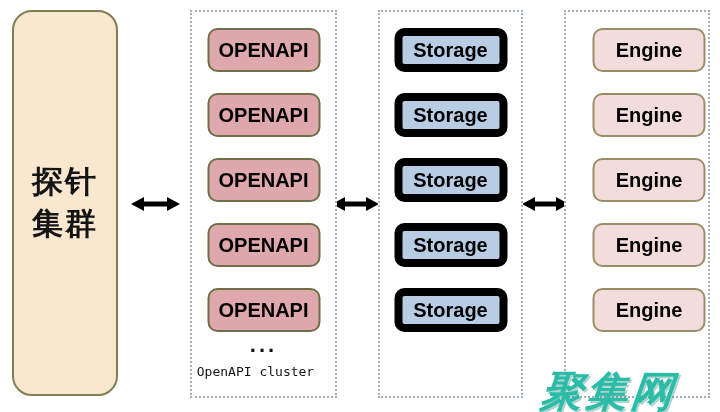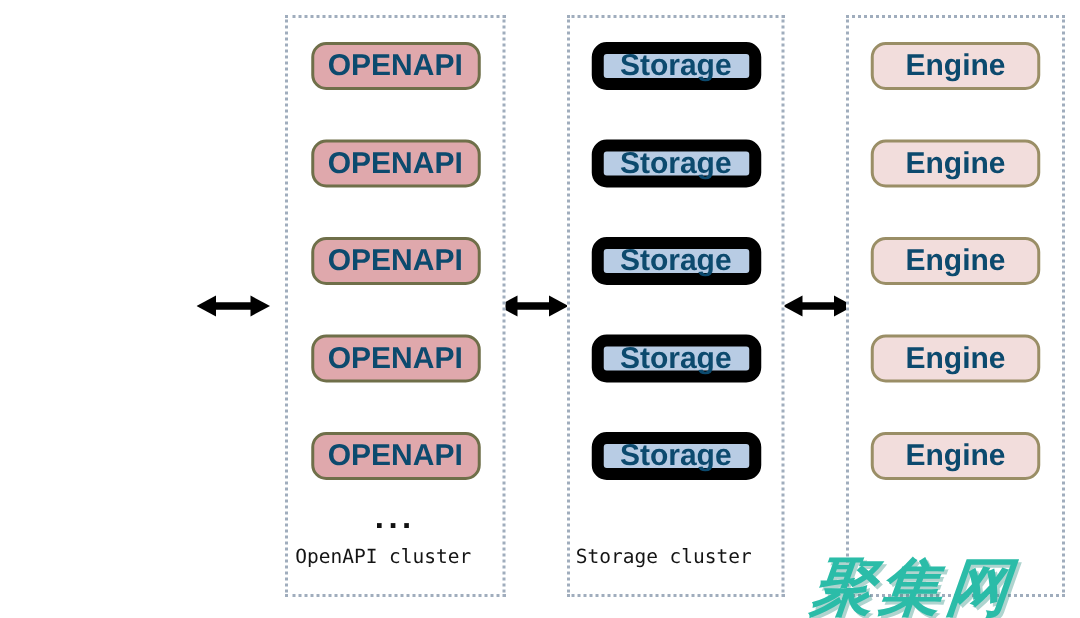--- a/index.html
+++ b/index.html
@@ -26,9 +26,9 @@
   
   .node{
     position:absolute;left:50%;transform:translateX(-50%);
-    width:113px;height:32px;border-radius:10px;
+    width:113px;height:44px;border-radius:10px;
     display:flex;align-items:center;justify-content:center;
-    font-size:20px;font-weight:700;box-sizing:border-box;color:#0c4a6e;
+    font-size:20px;font-weight:700;box-sizing:border-box;color:#000000;
   }
   .n1{top:16px}.n2{top:81px}.n3{top:146px}.n4{top:211px}.n5{top:276px}
   .col-openapi .node{background:#dfa8ac;border:2px solid #6f6f49;}

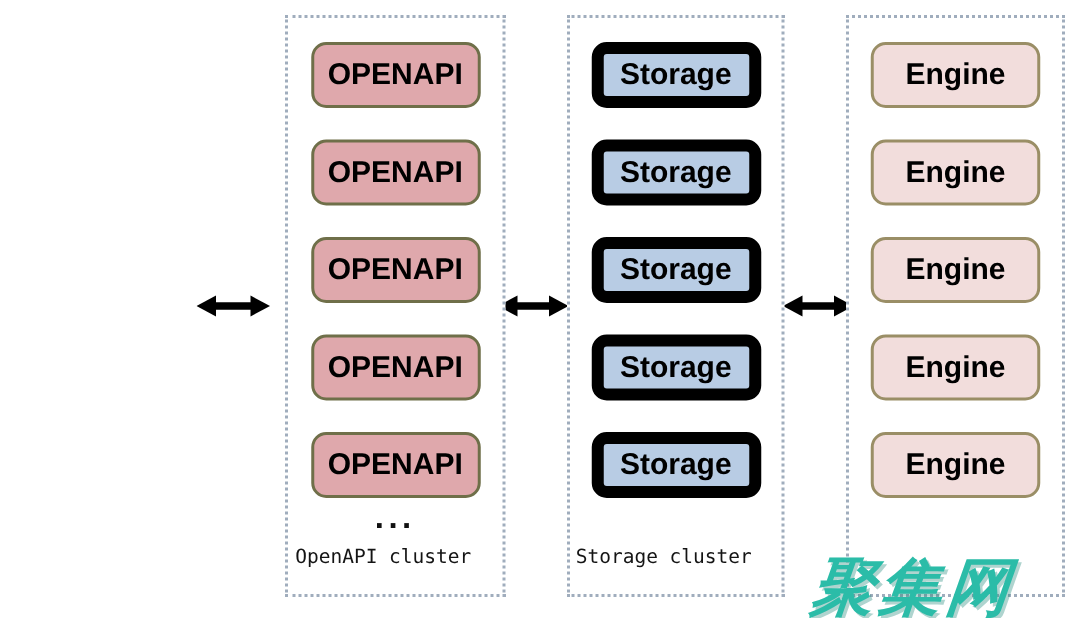--- a/index.html
+++ b/index.html
@@ -33,7 +33,7 @@
   .n1{top:16px}.n2{top:81px}.n3{top:146px}.n4{top:211px}.n5{top:276px}
   .col-openapi .node{background:#dfa8ac;border:2px solid #6f6f49;}
   .col-storage .node{background:#b8cce4;border:8px solid #000000;font-weight:700;}
-  .col-engine  .node{background:#f2dddc;border:2px solid #9a8e66;font-weight:700;}
+  .col-engine  .node{background:#f2dddc;border:2px solid #9a8e66;font-weight:700;margin-left:12px;}
   .ellipsis{
     position:absolute;left:0;right:0;top:322px;text-align:center;
     font-size:22px;font-weight:700;letter-spacing:3px;color:#111;line-height:1;

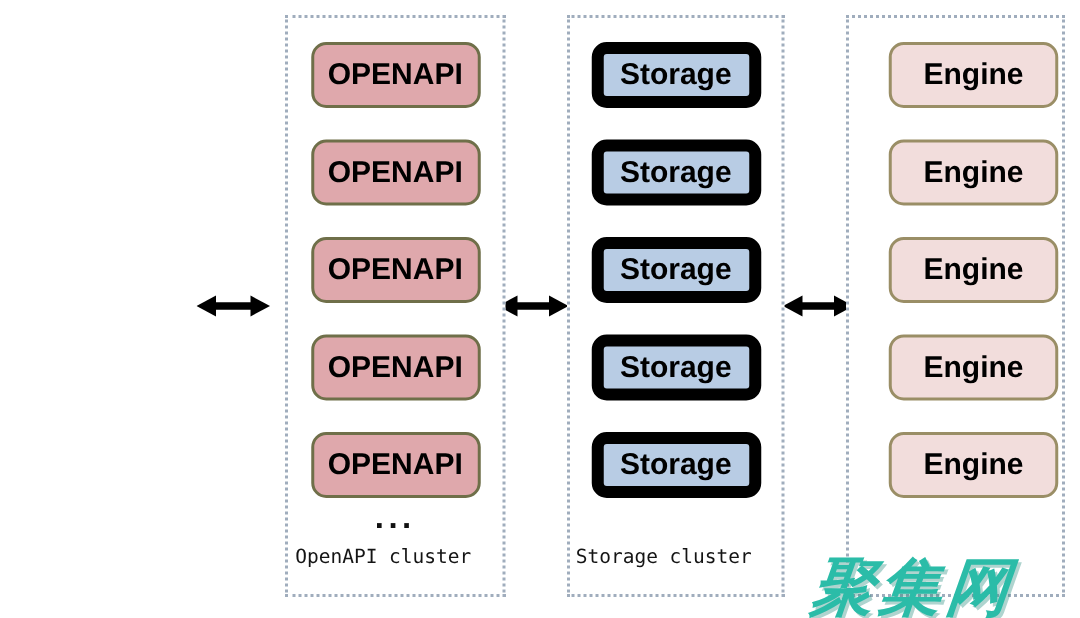--- a/index.html
+++ b/index.html
@@ -62,6 +62,10 @@
 
 <div class="canvas">
 
+  <div class="probe">
+    <span class="line">探针</span>
+    <span class="line">集群</span>
+  </div>
 
   <span class="arrow arrow-1">
     <svg width="49" height="18" viewBox="0 0 49 18" aria-hidden="true">

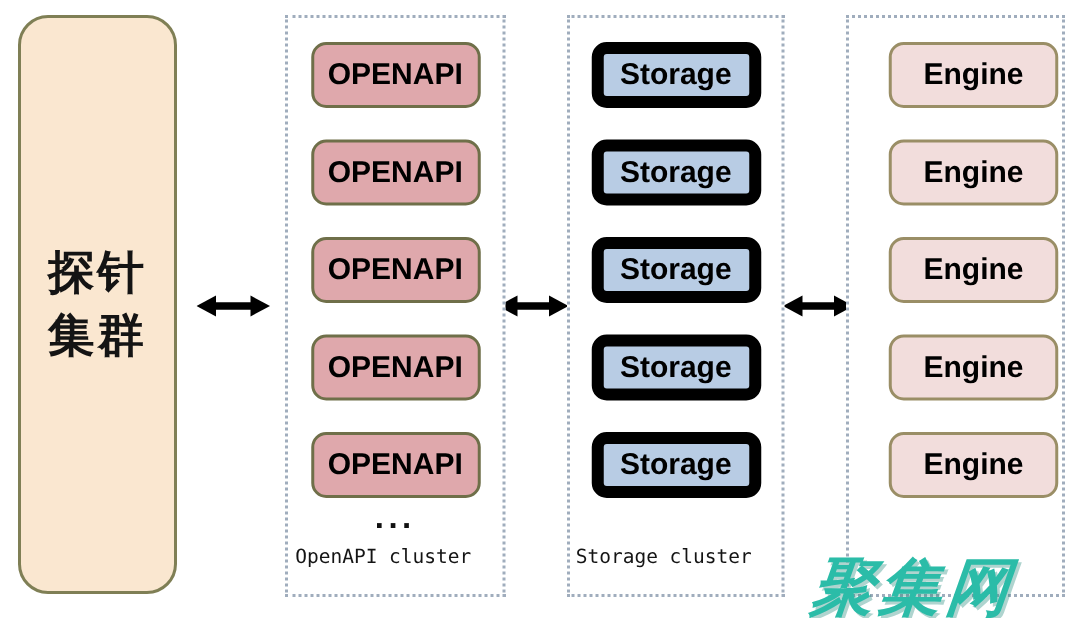--- a/index.html
+++ b/index.html
@@ -105,7 +105,6 @@
     <div class="node n3">Storage</div>
     <div class="node n4">Storage</div>
     <div class="node n5">Storage</div>
-    <div class="caption">Storage cluster</div>
   </div>
 
   <div class="col col-engine">

